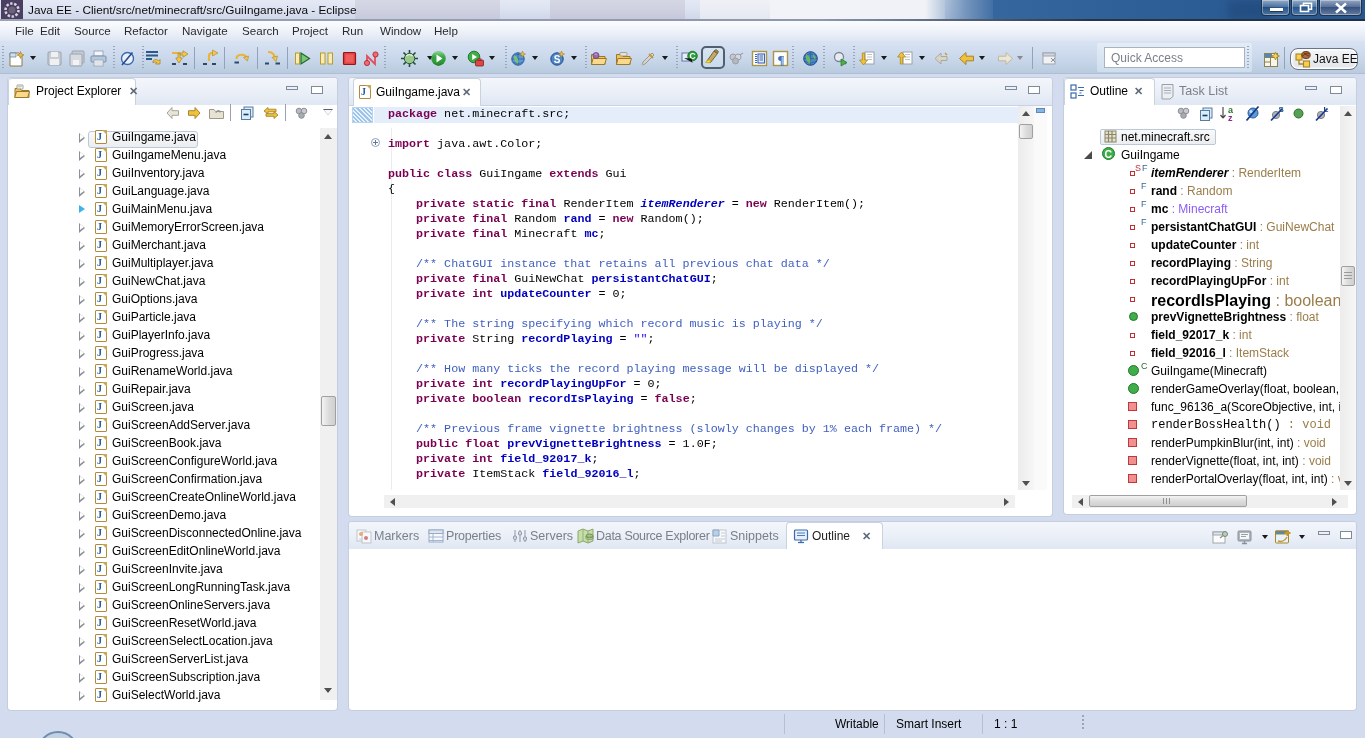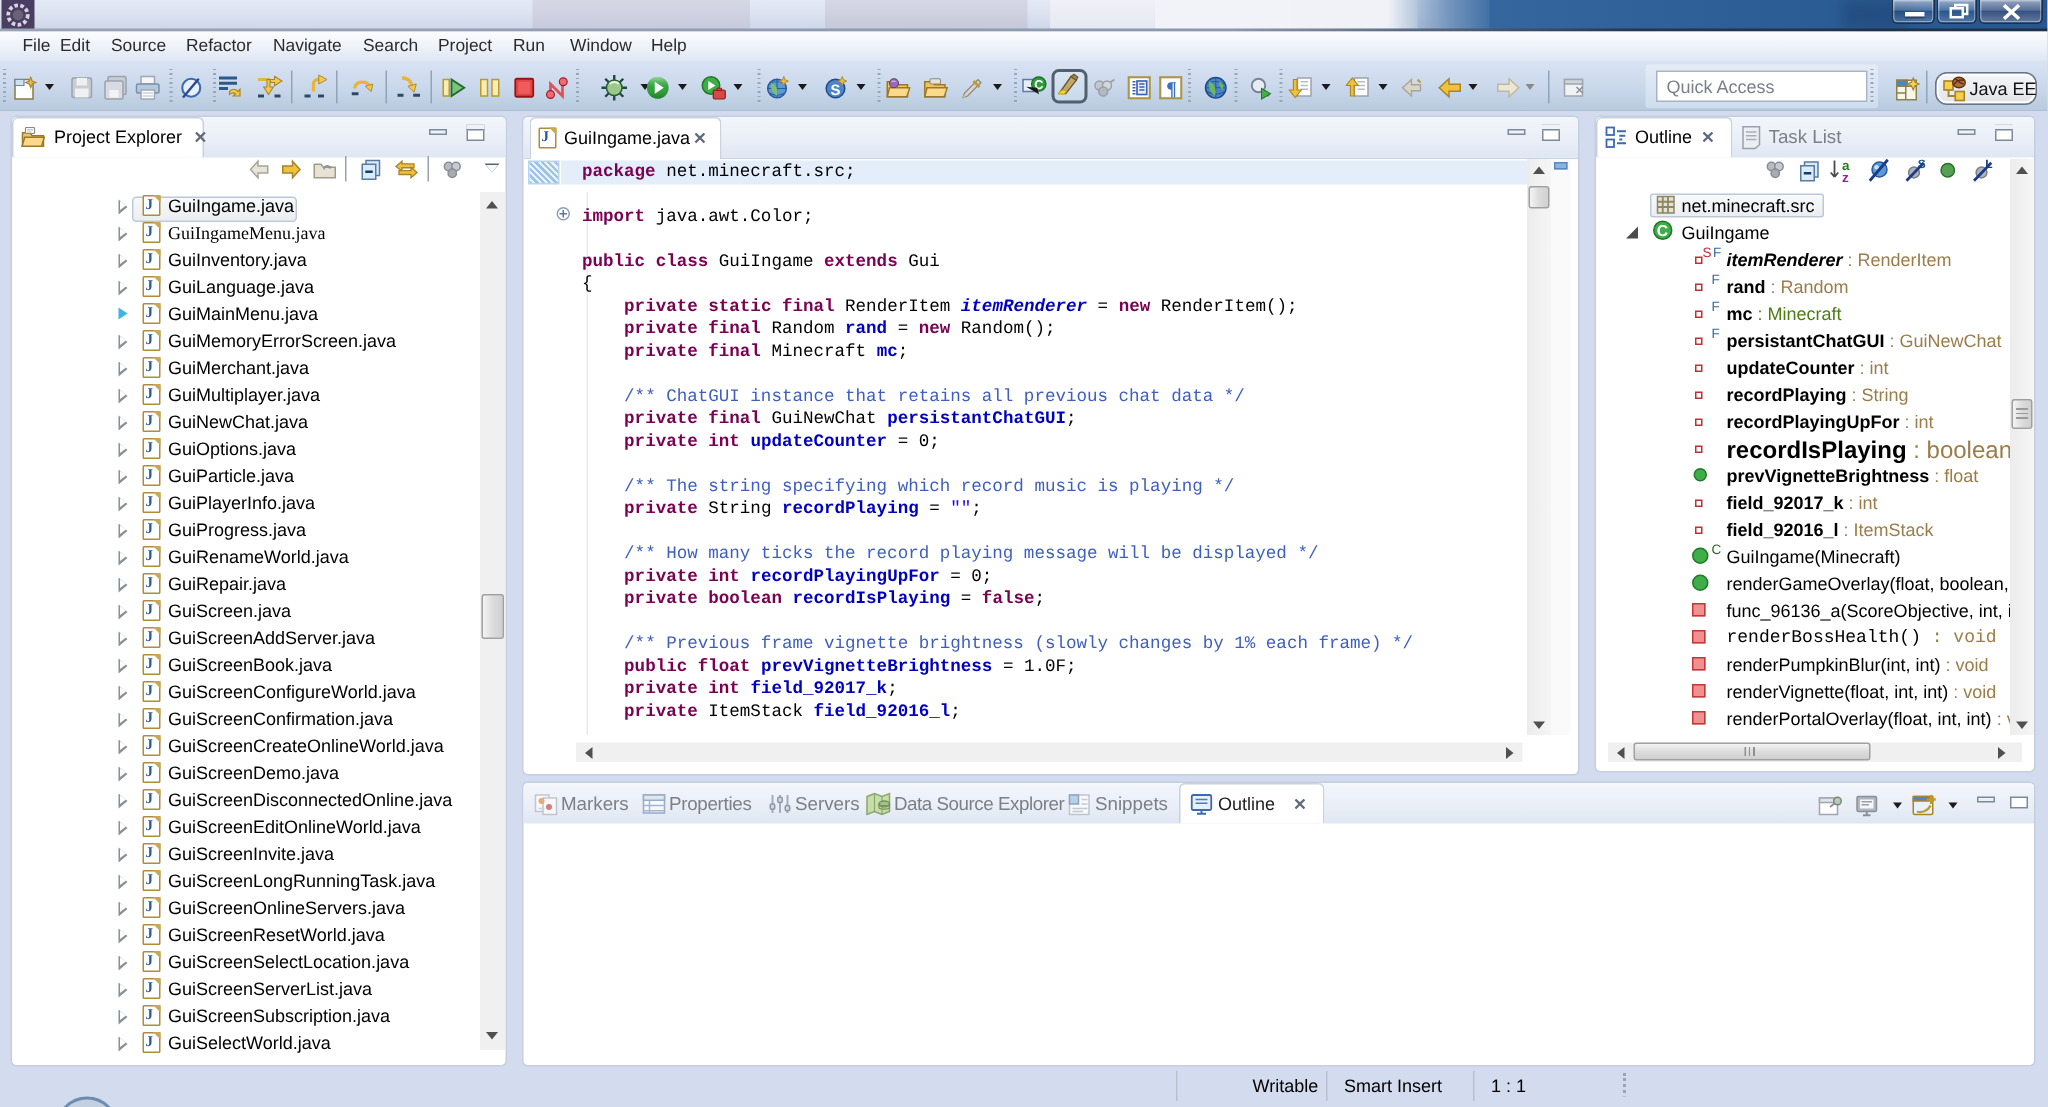--- a/index.html
+++ b/index.html
@@ -92,6 +92,7 @@
         <circle cx="11" cy="10" r="6.5" fill="none" stroke="#d8d4e0" stroke-width="2.5" stroke-dasharray="2.4 1.6"></circle>
         <circle cx="11" cy="10" r="3.5" fill="#6a6276"></circle>
       </svg></div>
+  <div class="ttext">Java EE - Client/src/net/minecraft/src/GuiIngame.java - Eclipse</div>
   <div class="winbtn" style="left:1261px;width:29px;">
       <div style="position:absolute;left:8px;top:8px;width:13px;height:3px;background:#fff;box-shadow:0 1px 1px rgba(0,0,0,.5);"></div>
     </div>

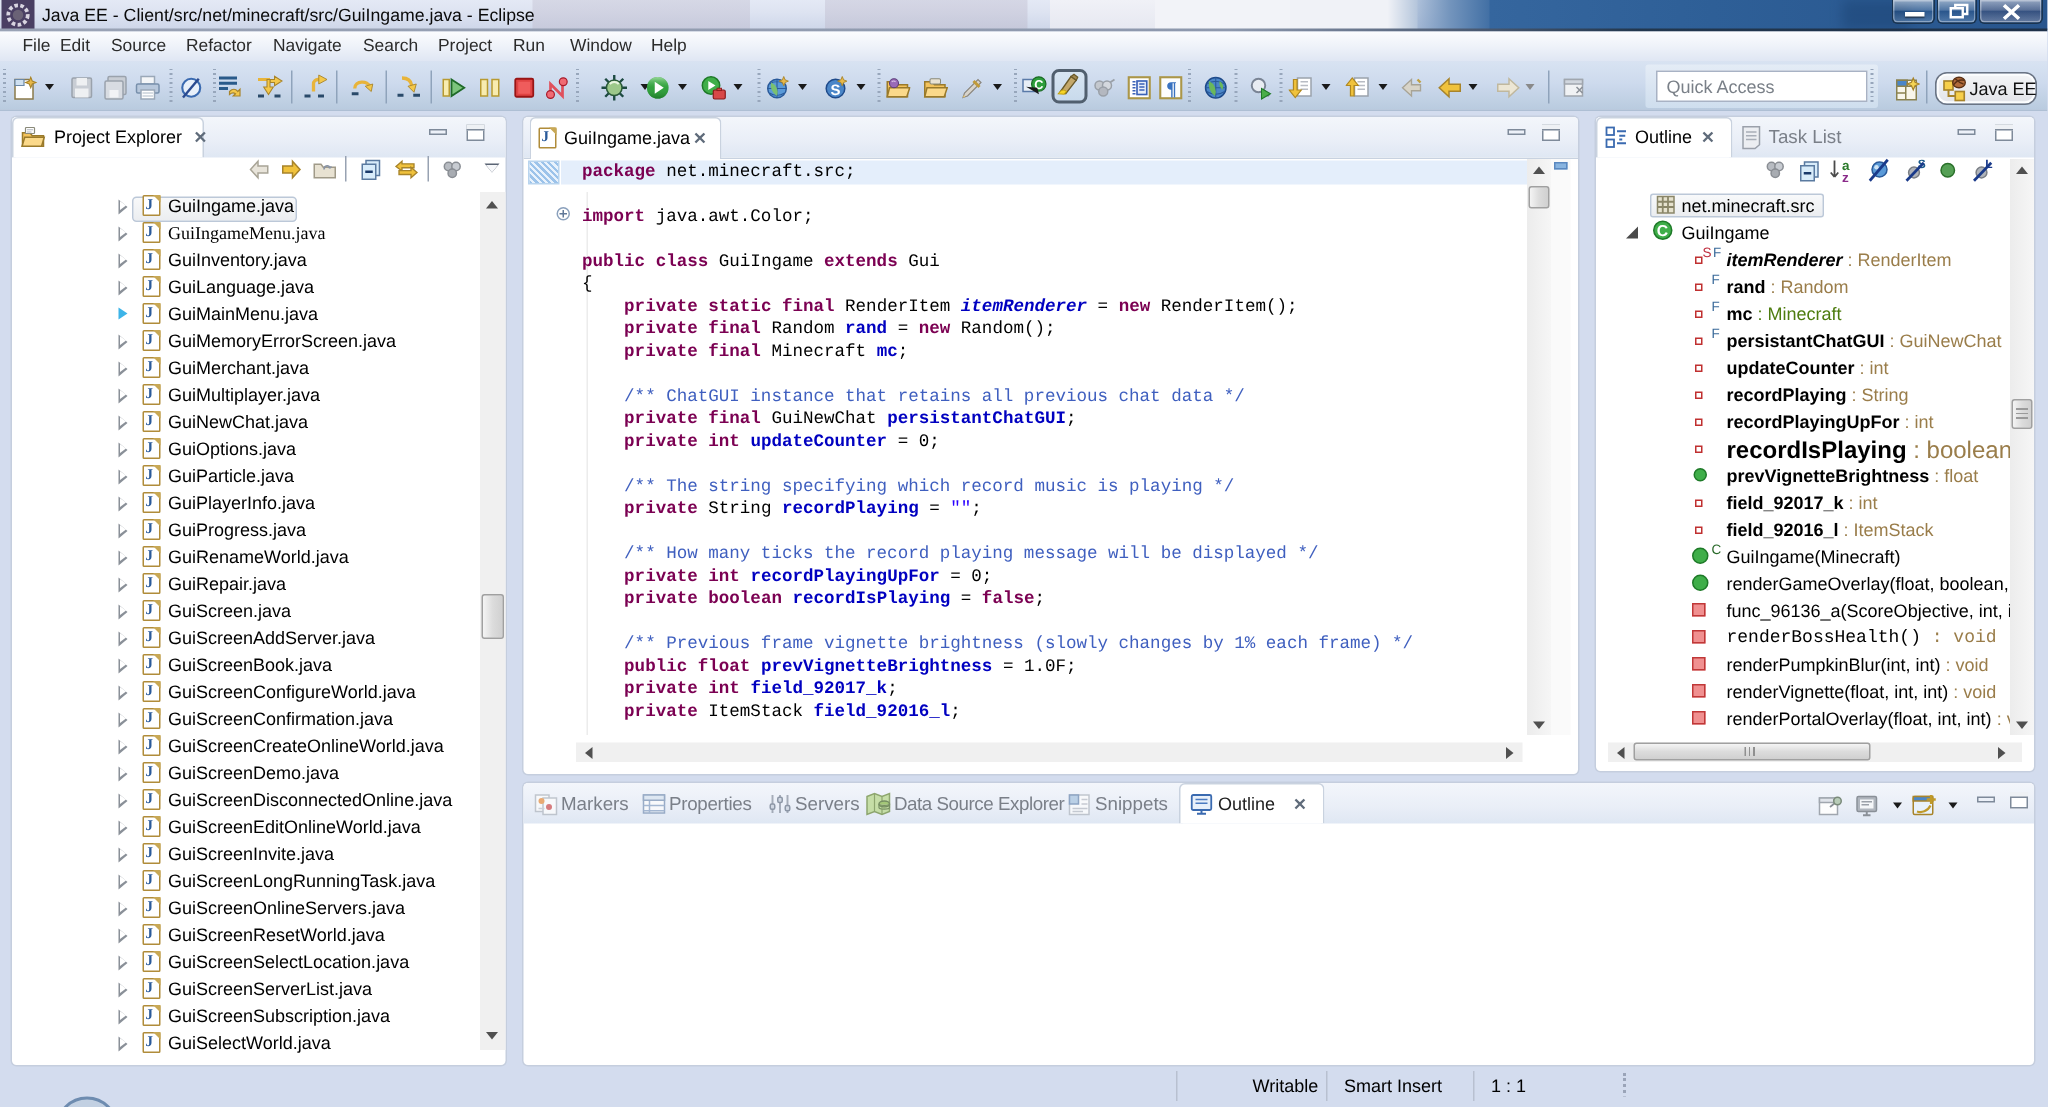--- a/index.html
+++ b/index.html
@@ -436,7 +436,7 @@
       <div class="abs" style="left:72px;top:74px;width:0;height:0;border-top:3.5px solid transparent;border-bottom:3.5px solid transparent;border-left:4.5px solid #fff;"></div>
       <div class="abs jpage" style="left:87px;top:70px;"></div>
       <span class="abs jj" style="left:89px;top:71px;">J</span>
-      <span class="abs" style="left:104px;top:70px;font-size:12px;white-space:nowrap;font-family:Liberation Serif, serif;">GuiIngameMenu.java</span>
+      <span class="abs" style="left:104px;top:70px;font-size:12px;white-space:nowrap;">GuiIngameMenu.java</span>
 <div class="abs" style="left:71px;top:90.5px;width:0;height:0;border-top:5px solid transparent;border-bottom:5px solid transparent;border-left:6.5px solid #8a9098;"></div>
       <div class="abs" style="left:72px;top:92px;width:0;height:0;border-top:3.5px solid transparent;border-bottom:3.5px solid transparent;border-left:4.5px solid #fff;"></div>
       <div class="abs jpage" style="left:87px;top:88px;"></div>

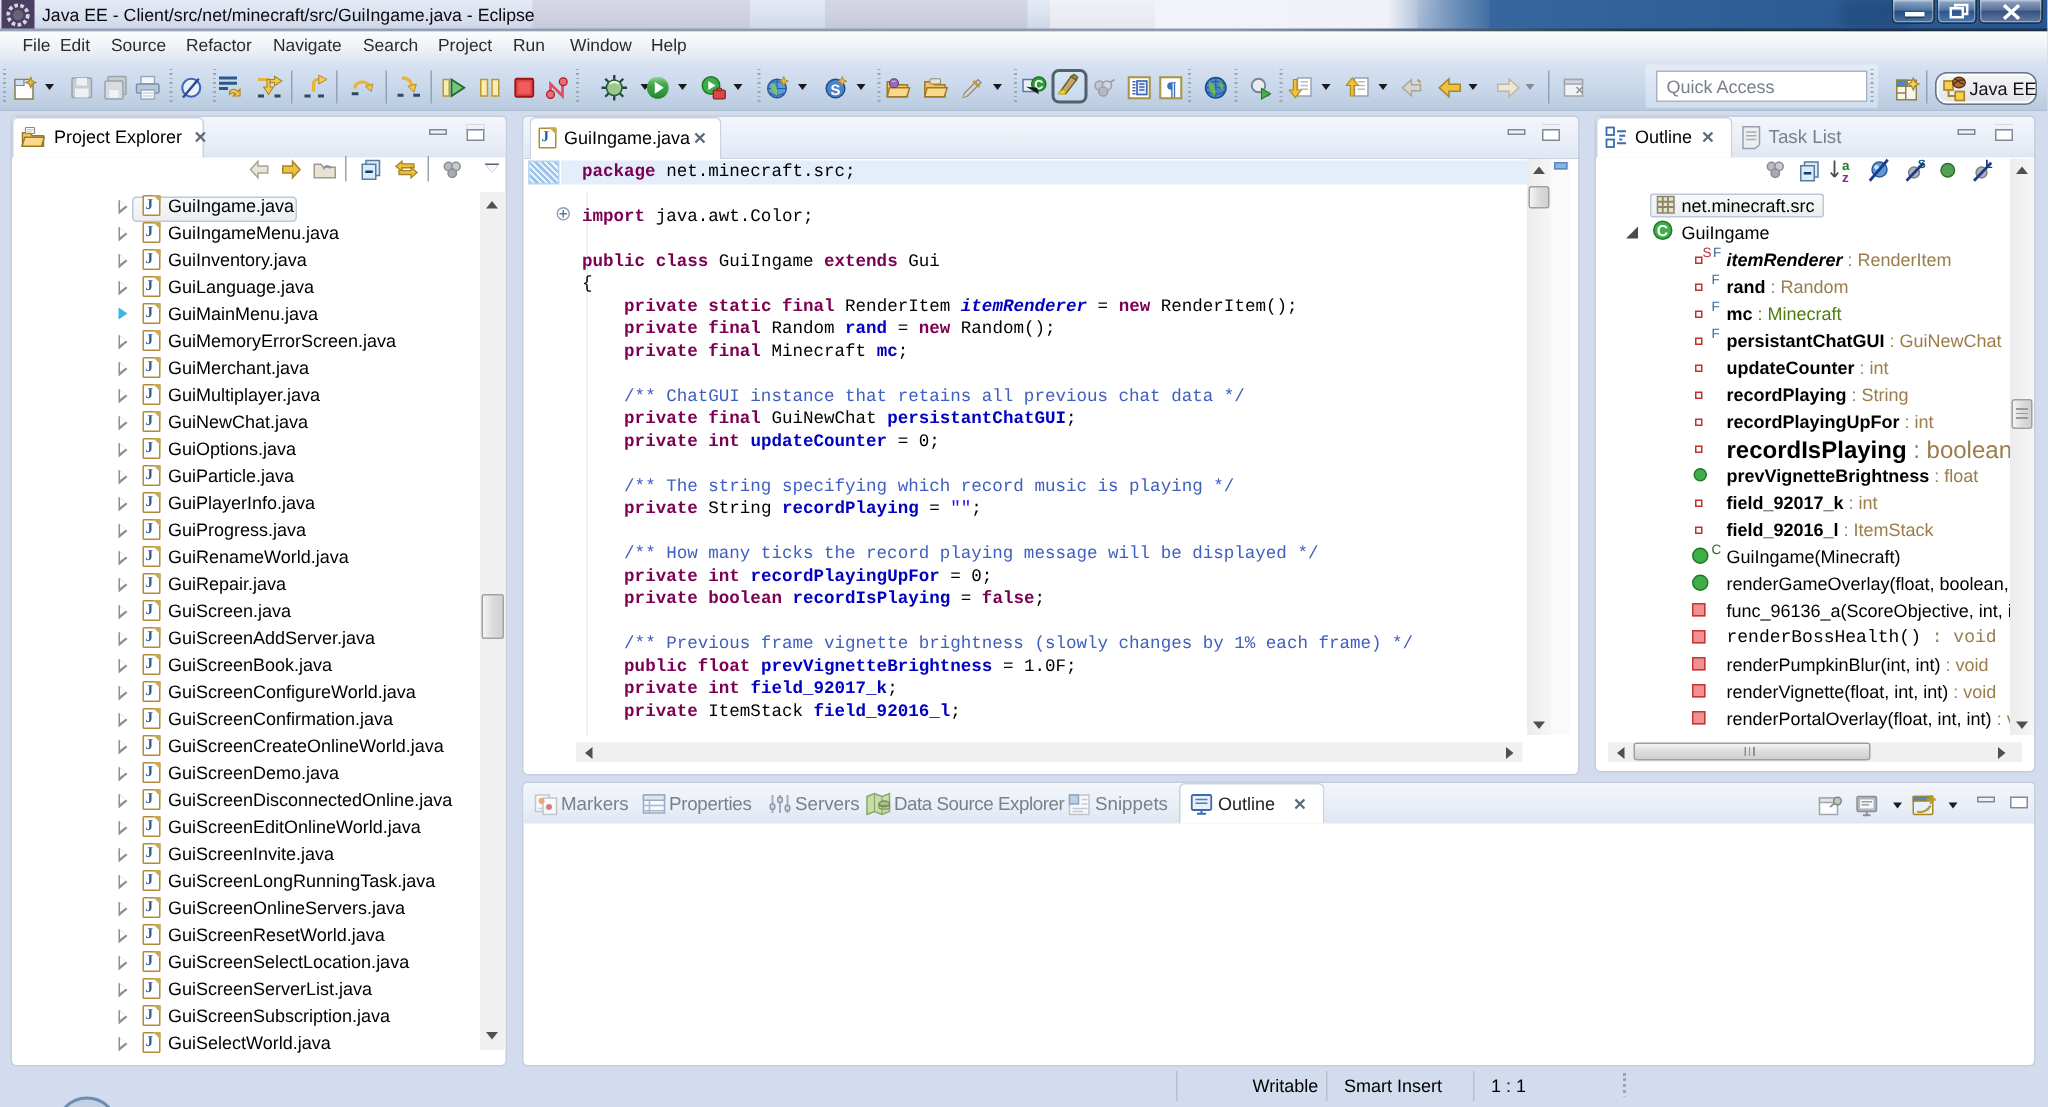--- a/index.html
+++ b/index.html
@@ -732,7 +732,7 @@
       <span class="abs" style="left:87px;top:106px;font-size:12px;font-weight:bold;white-space:nowrap;">rand<span style="color:#9a7d4a;font-weight:normal;"> : Random</span></span>
 <div class="abs" style="left:66px;top:129px;width:5px;height:5px;border:1.5px solid #c03030;background:#fff;"></div>
       <span class="abs" style="left:77px;top:121px;font-size:9px;color:#3a6a9a;">F</span>
-      <span class="abs" style="left:87px;top:124px;font-size:12px;font-weight:bold;white-space:nowrap;">mc<span style="color:#4d7c0f;font-weight:normal;"> : Minecraft</span></span>
+      <span class="abs" style="left:87px;top:124px;font-size:12px;font-weight:bold;white-space:nowrap;">mc<span style="color:#8b5cf6;font-weight:normal;"> : Minecraft</span></span>
 <div class="abs" style="left:66px;top:147px;width:5px;height:5px;border:1.5px solid #c03030;background:#fff;"></div>
       <span class="abs" style="left:77px;top:139px;font-size:9px;color:#3a6a9a;">F</span>
       <span class="abs" style="left:87px;top:142px;font-size:12px;font-weight:bold;white-space:nowrap;">persistantChatGUI<span style="color:#9a7d4a;font-weight:normal;"> : GuiNewChat</span></span>

